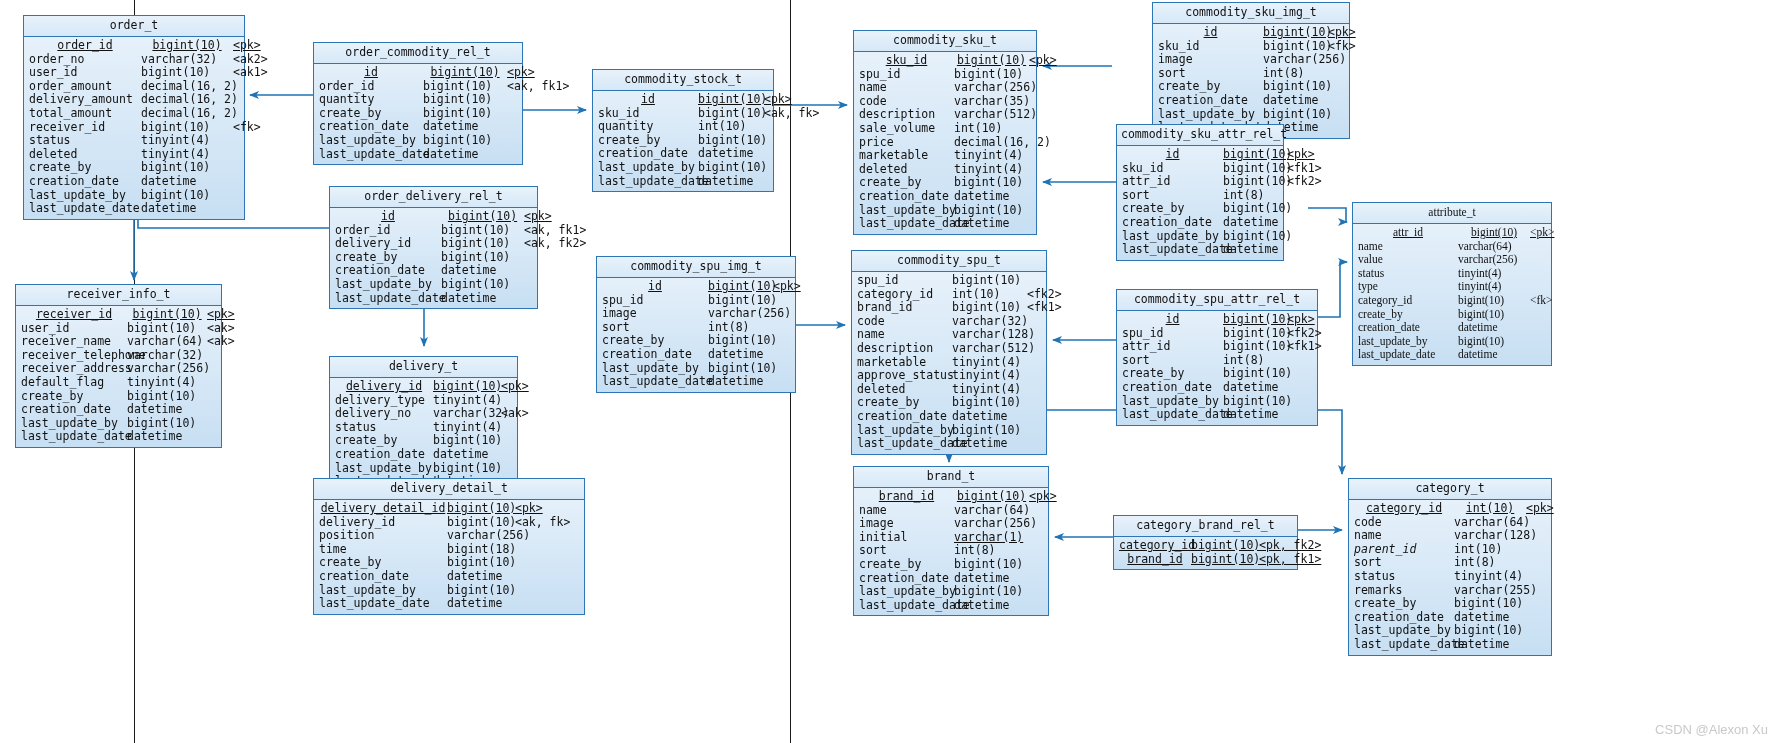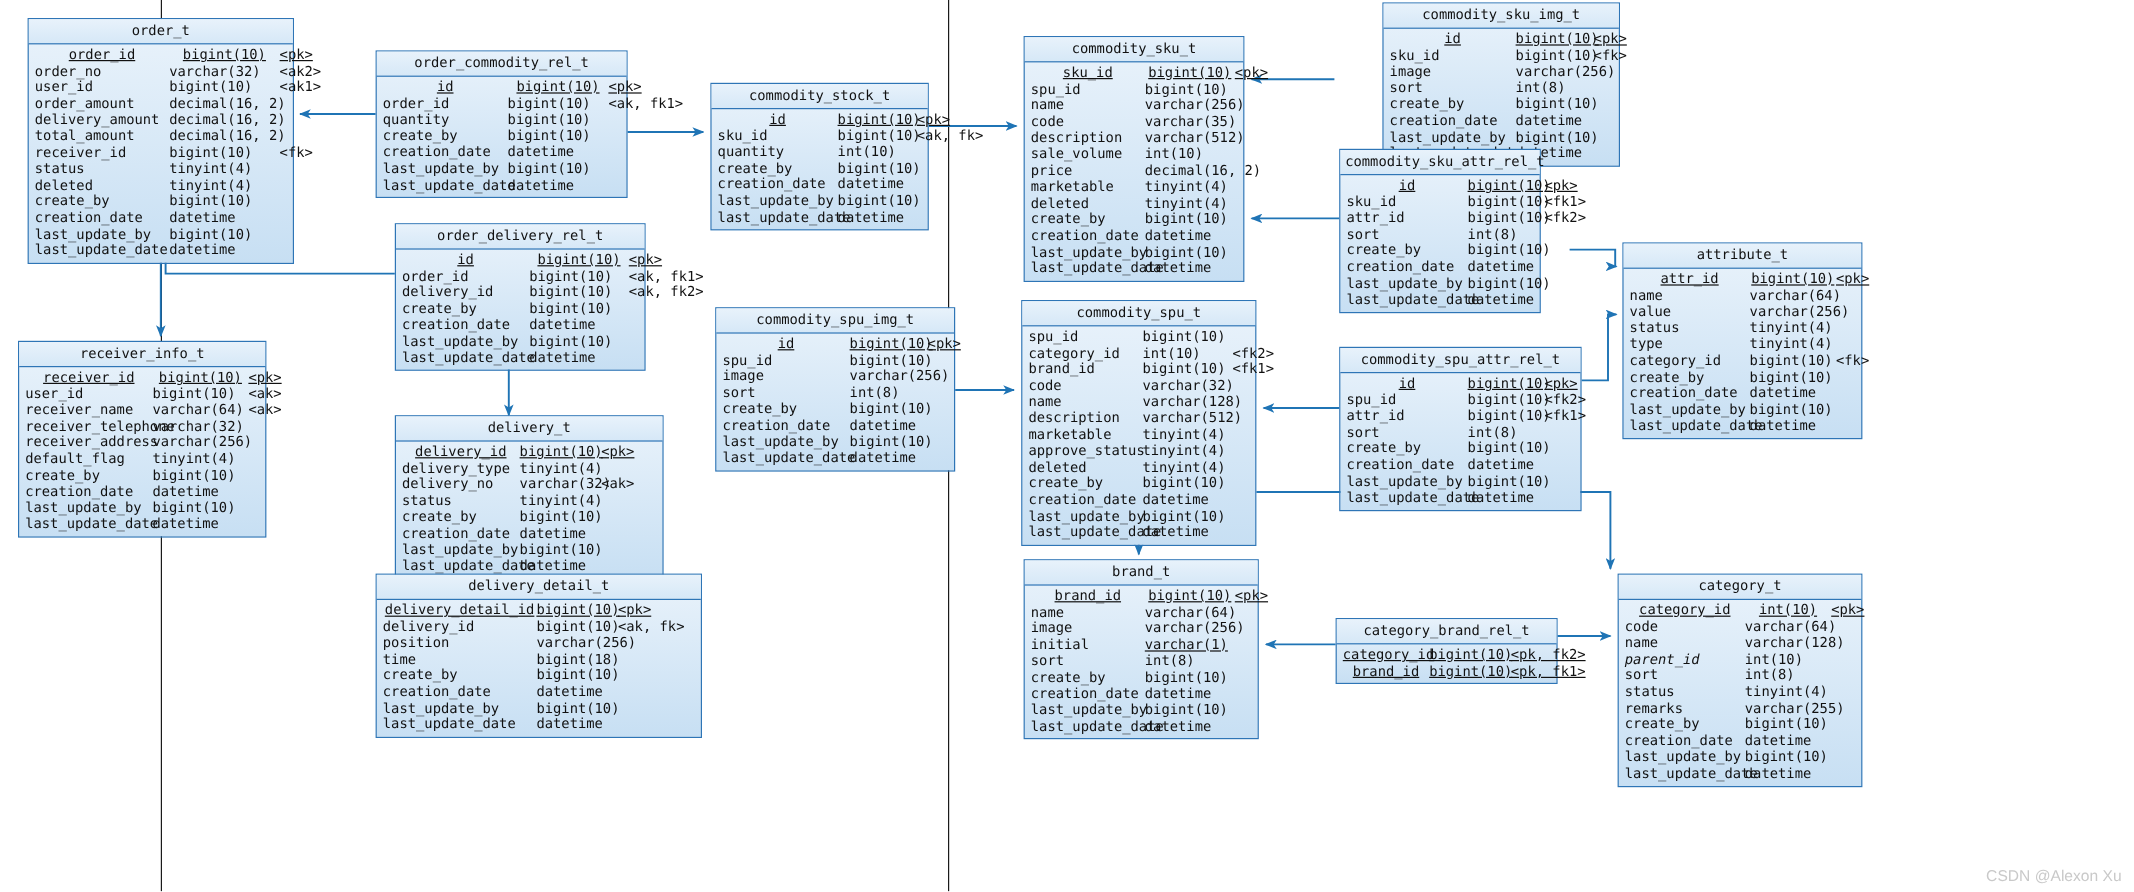--- a/index.html
+++ b/index.html
@@ -412,7 +412,7 @@
           </div>
         </div>
       </div>
-      <div class="entity" style="left: 1352px; top: 202px; width: 200px;">
+      <div class="entity" style="left: 1352px; top: 202px; width: 200px; font-family: Liberation Serif, serif;">
         <div class="entity-title">attribute_t</div>
         <div class="entity-body">
           <div class="attr-row pk">

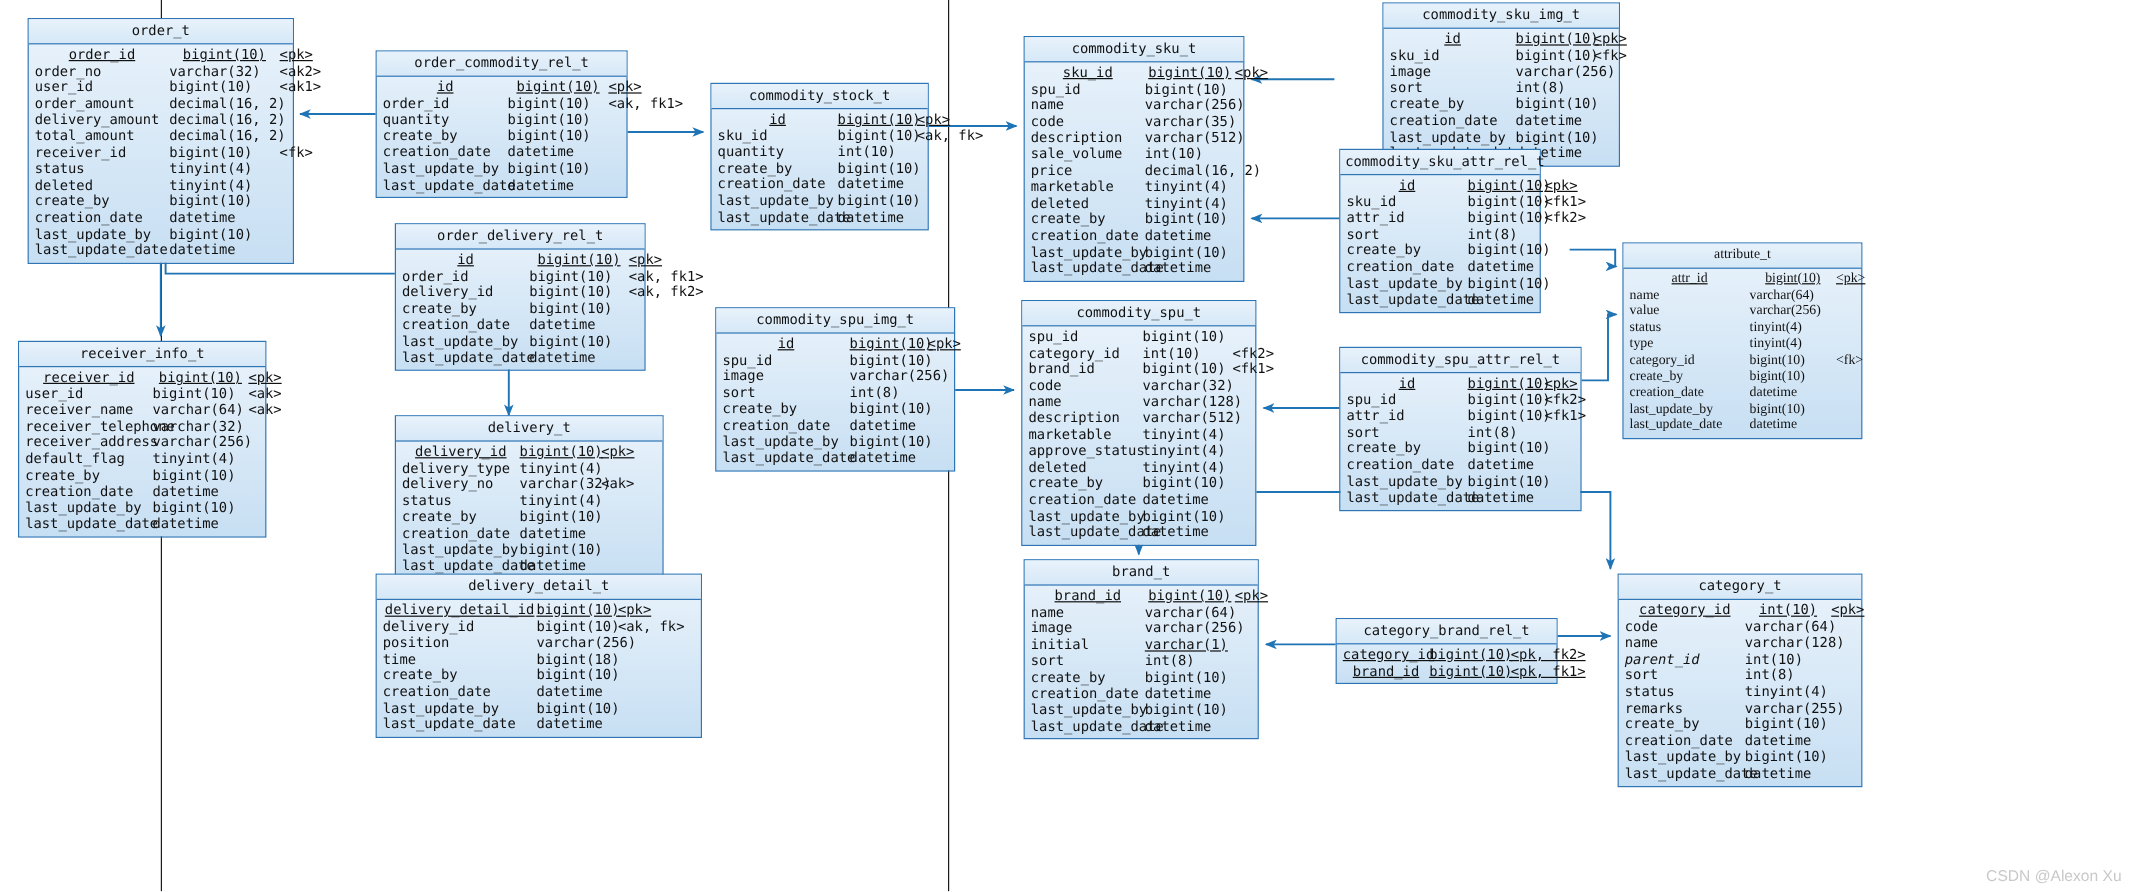--- a/index.html
+++ b/index.html
@@ -722,7 +722,7 @@
           </div>
         </div>
       </div>
-      <div class="entity" style="left: 329px; top: 346px; width: 224px;">
+      <div class="entity" style="left: 329px; top: 356px; width: 189px;">
         <div class="entity-title">delivery_t</div>
         <div class="entity-body">
           <div class="attr-row pk">

